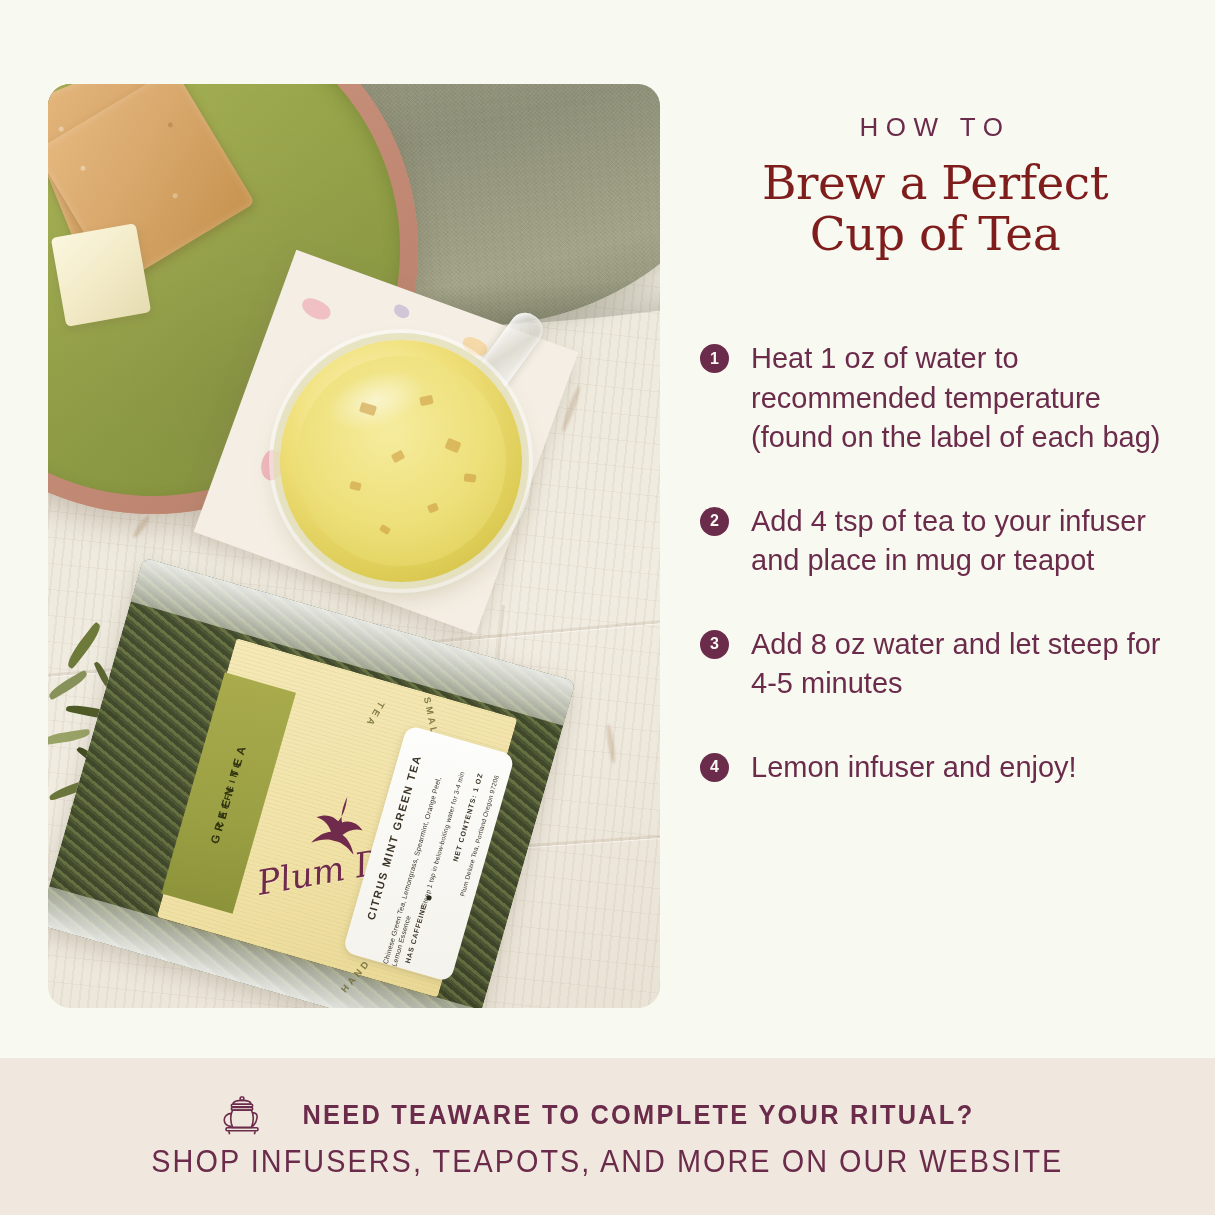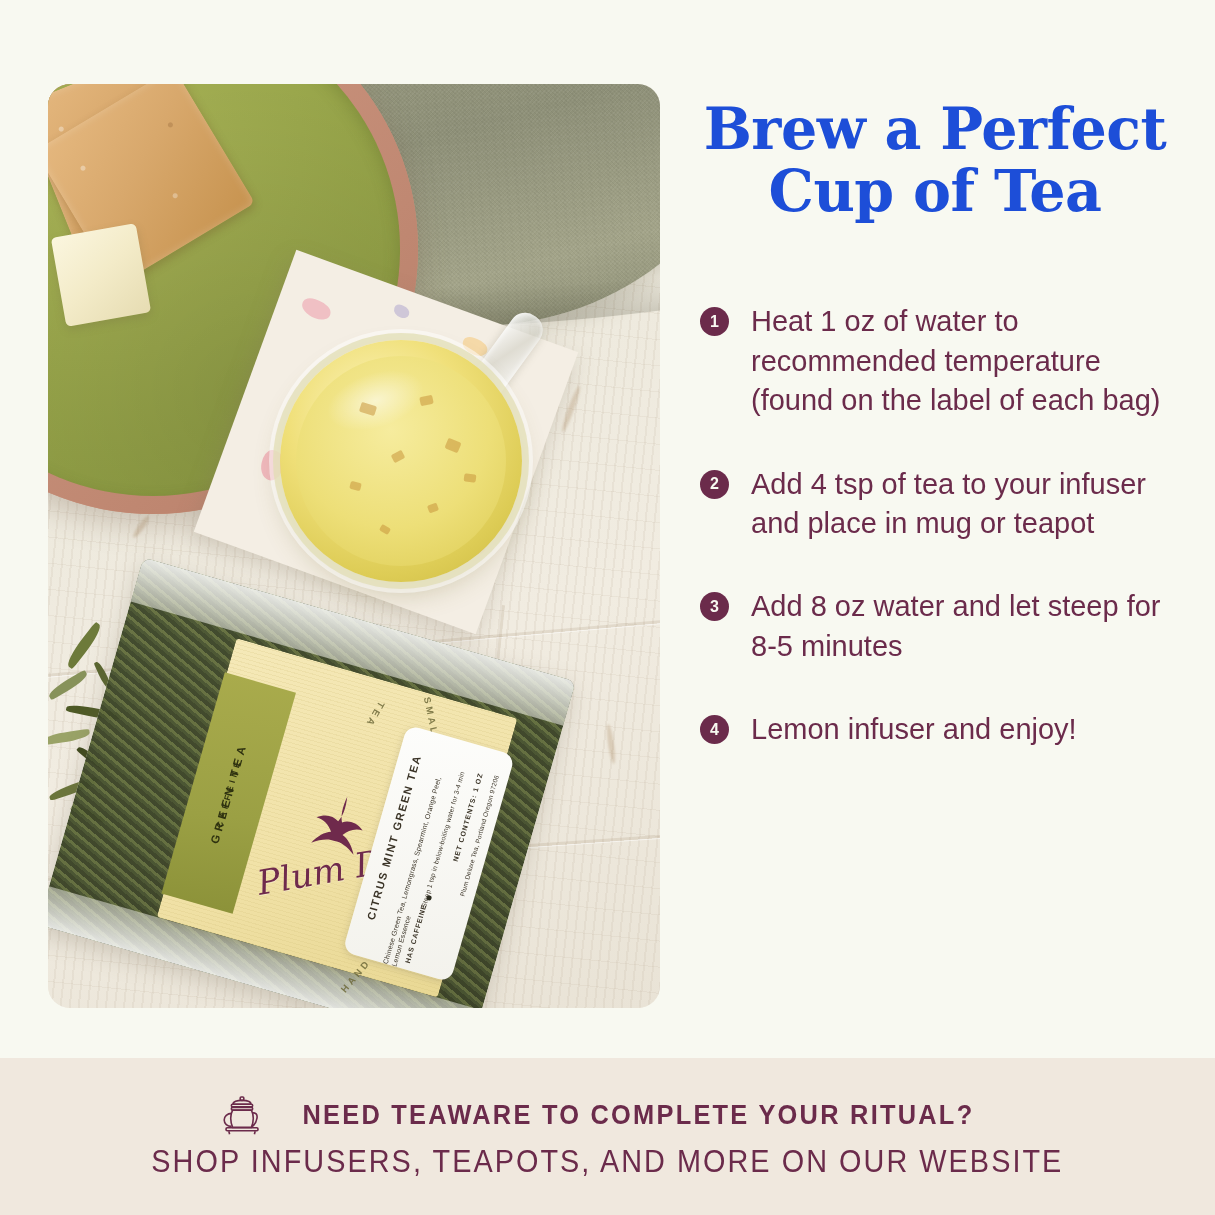--- a/index.html
+++ b/index.html
@@ -483,6 +483,7 @@
 
   <div class="right-col">
 
+    <div class="eyebrow">HOW TO</div>
 
     <h1 class="headline">
       <span>Brew a Perfect</span><br>

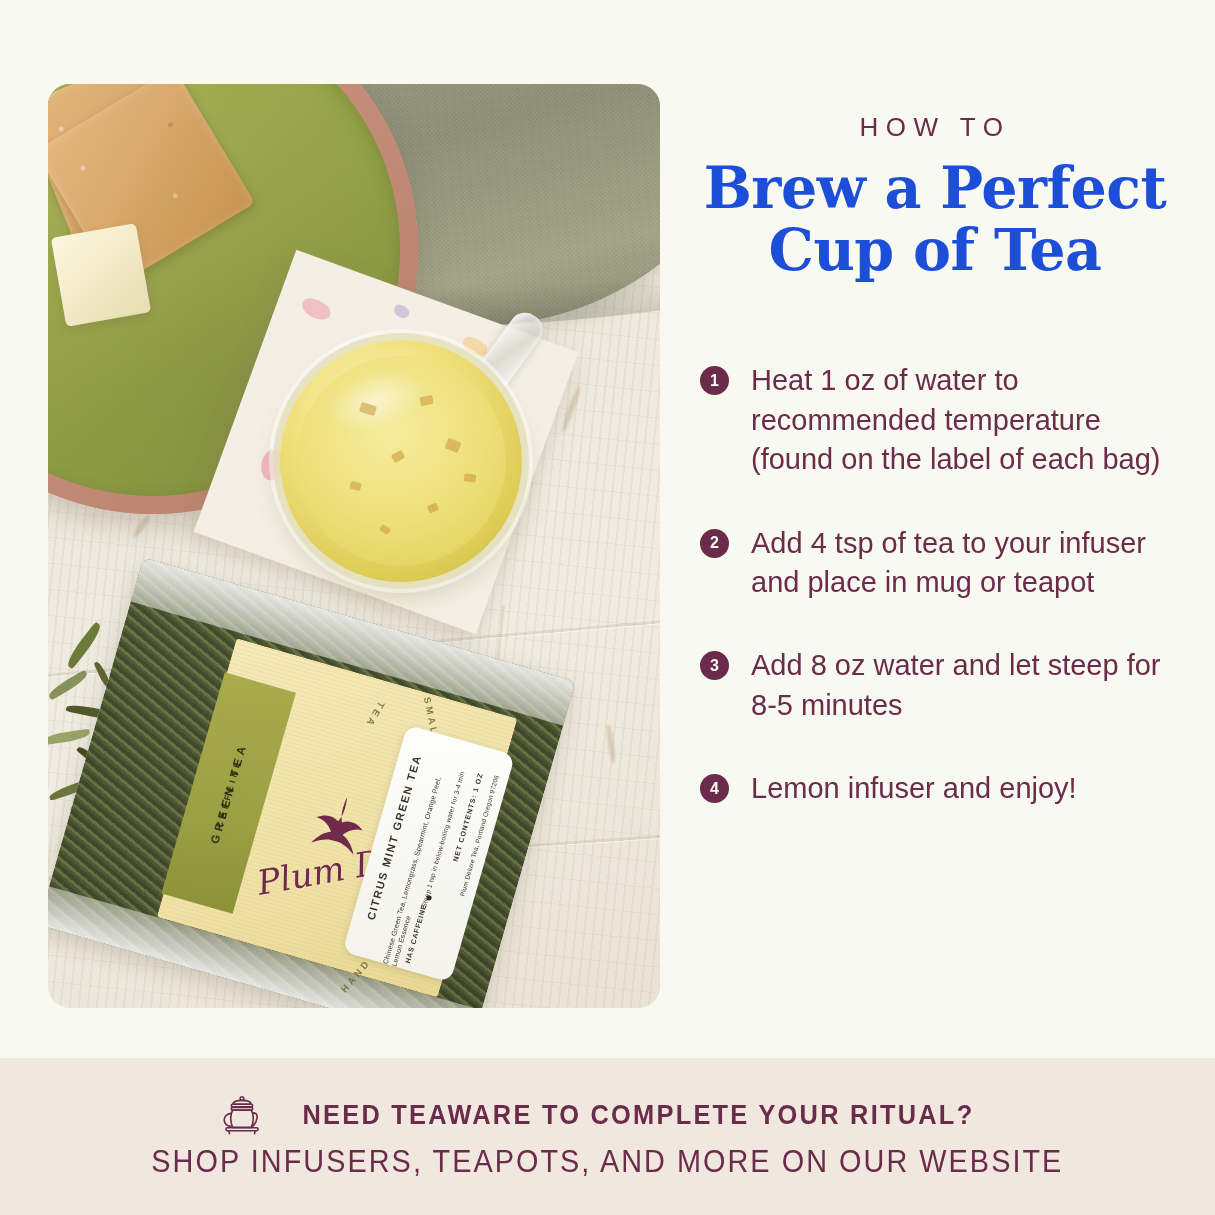--- a/index.html
+++ b/index.html
@@ -301,10 +301,10 @@
   .headline {
     text-align: center;
     font-family: "DejaVu Serif", serif;
-    font-weight: 700;
-    font-size: 57px;
+    font-weight: 400;
+    font-size: 47px;
     line-height: 1.09;
-    color: #1d4ed8;
+    color: #7f1d1d;
     margin: 14px 0 0 0;
     letter-spacing: -0.5px;
   }

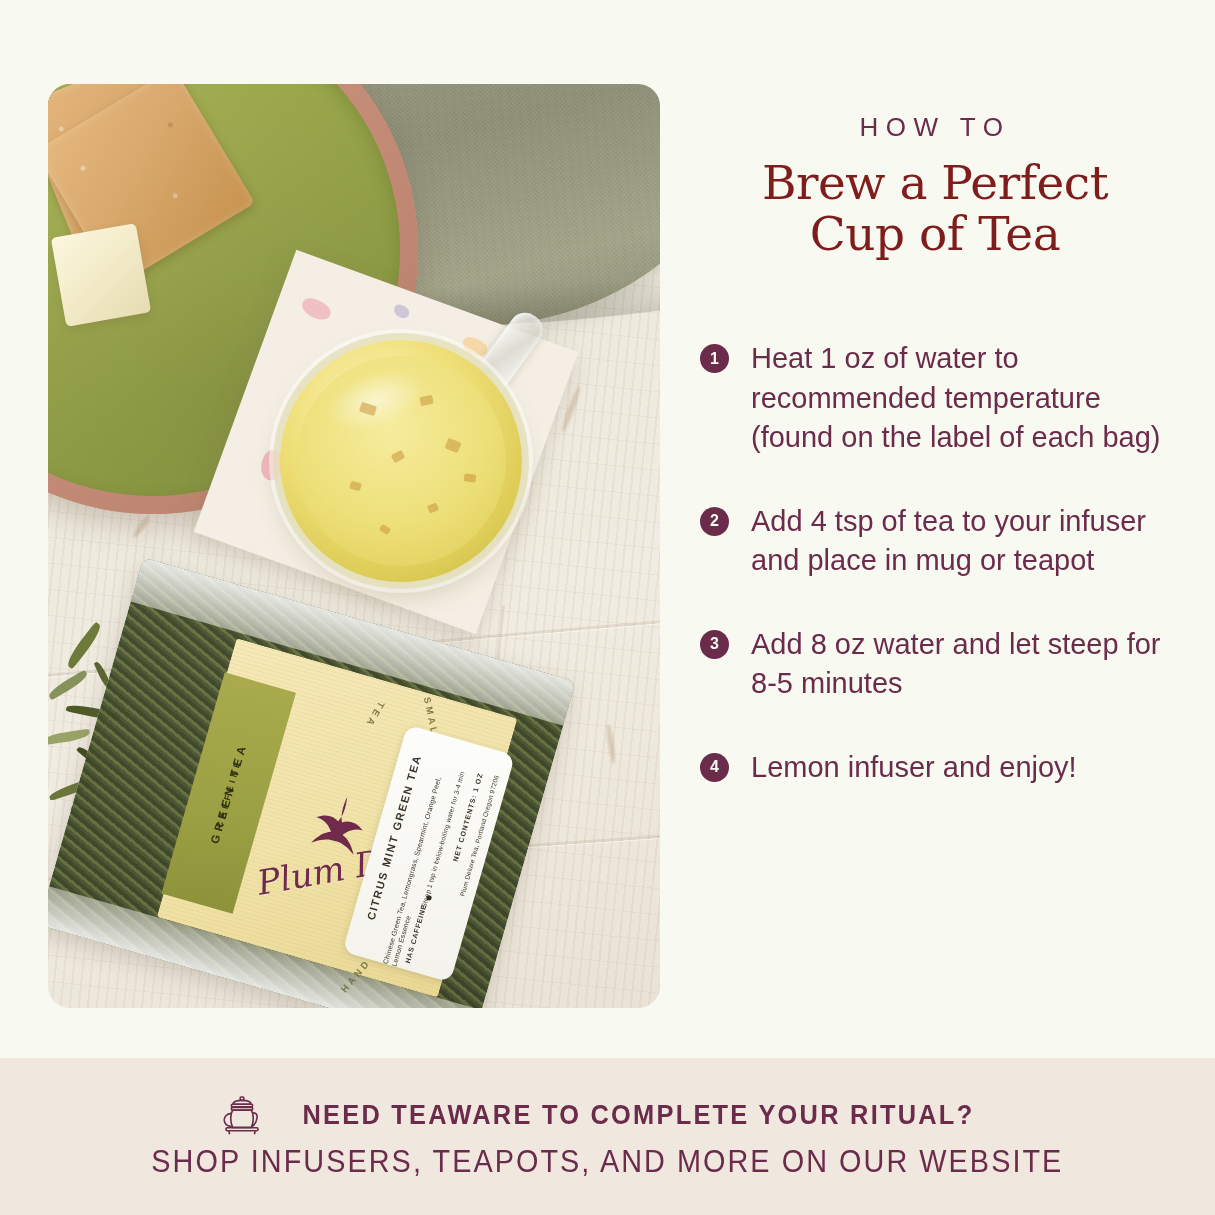--- a/index.html
+++ b/index.html
@@ -501,7 +501,7 @@
       </li>
       <li class="step">
         <div class="step-num">3</div>
-        <div class="step-text">Add 8 oz water and let steep for 8-5 minutes</div>
+        <div class="step-text">Add 8 oz water and let steep for 4-5 minutes</div>
       </li>
       <li class="step">
         <div class="step-num">4</div>

